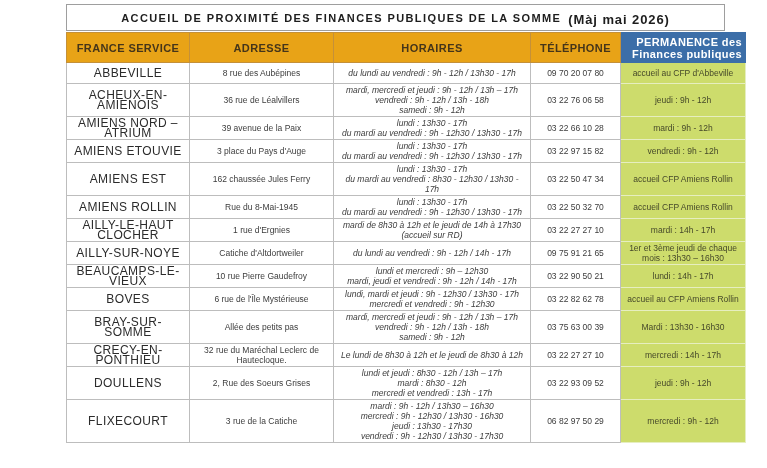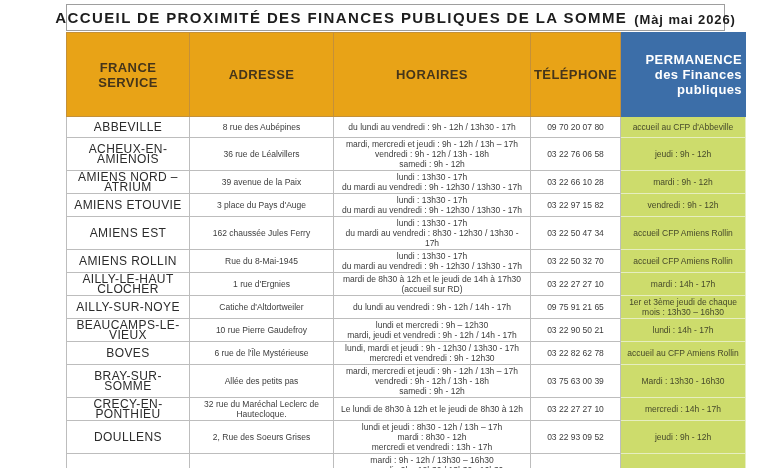--- a/index.html
+++ b/index.html
@@ -26,7 +26,7 @@
     box-sizing: border-box;
   }
   .title-main {
-    font-size: 15px;
+    font-size: 11px;
     font-weight: bold;
     letter-spacing: 1.4px;
     color: #1d1d1d;

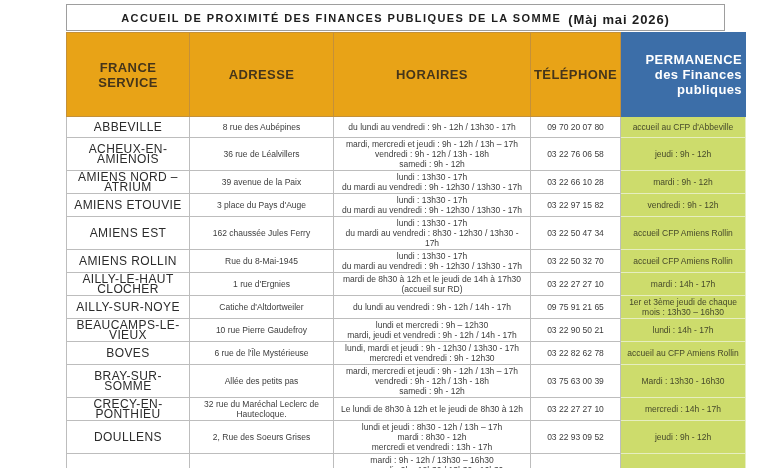--- a/index.html
+++ b/index.html
@@ -58,10 +58,10 @@
     height: 27px;
     background: var(--orange, #E8A317);
     color: #45351a;
-    font-size: 13px;
+    font-size: 11px;
     font-weight: bold;
     letter-spacing: 0.4px;
-    padding: 19px 3px;
+    padding: 1px 3px;
     border-color: #c49039;
   }
   .main-table thead th.permanence-header {

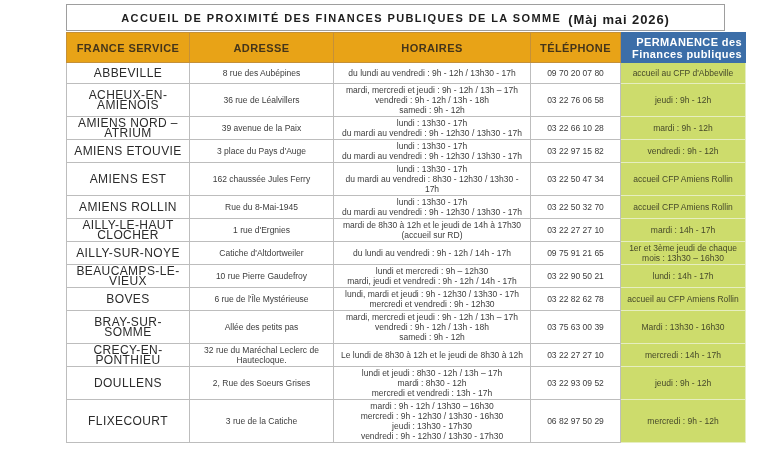--- a/index.html
+++ b/index.html
@@ -84,7 +84,7 @@
     font-size: 12px;
     letter-spacing: 0.4px;
   }
-  .main-table td.col-horaires { white-space: pre-line; }
+  .main-table td.col-horaires { white-space: pre-line; font-style: italic; }
   .main-table td.col-permanence {
     background: var(--green, #CDDC6C);
     border-color: #e6eec0;

